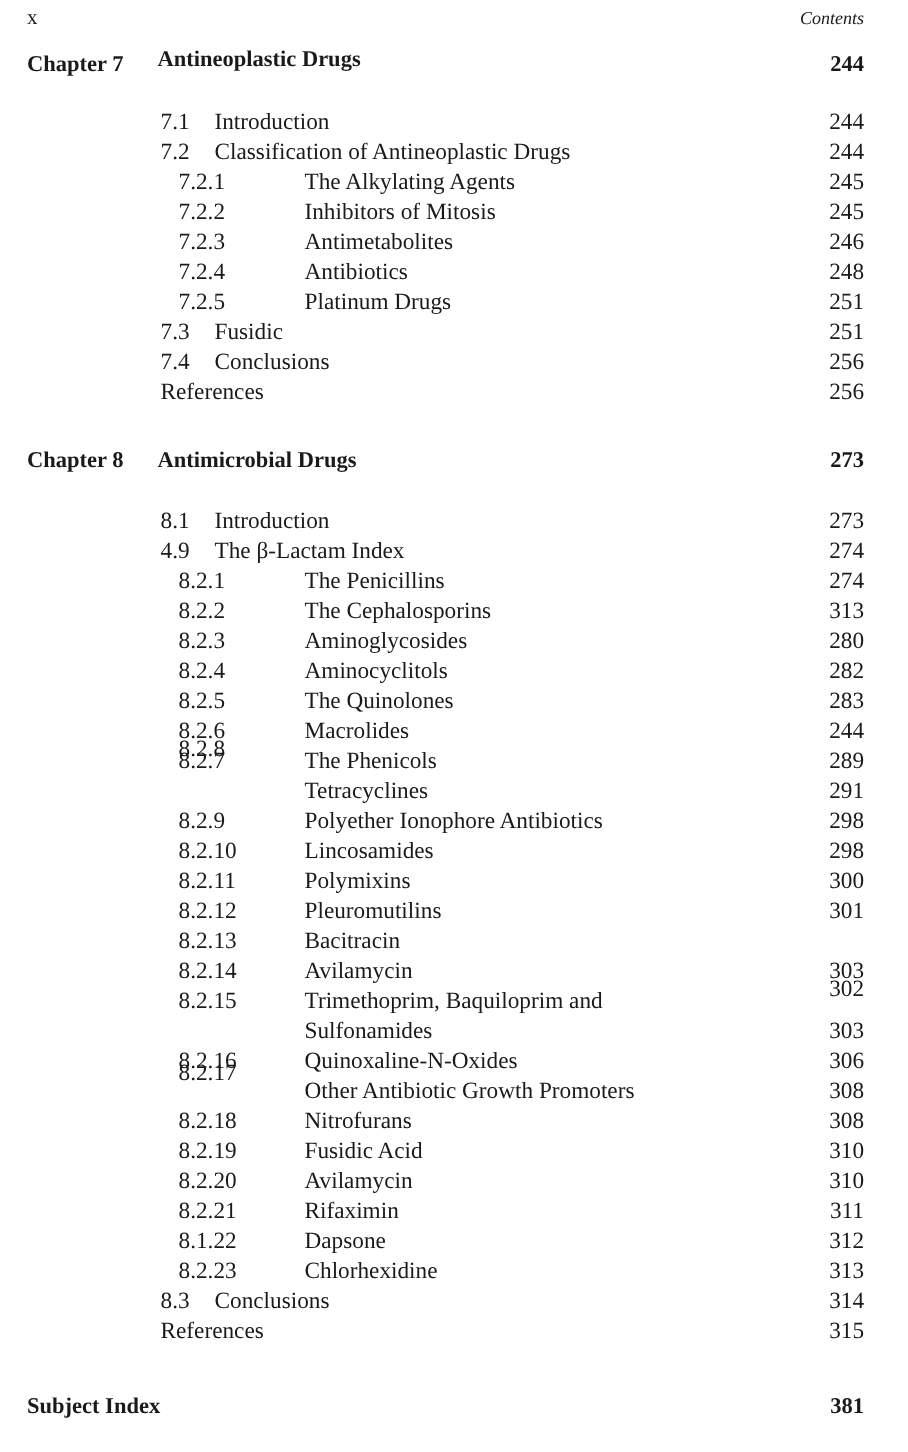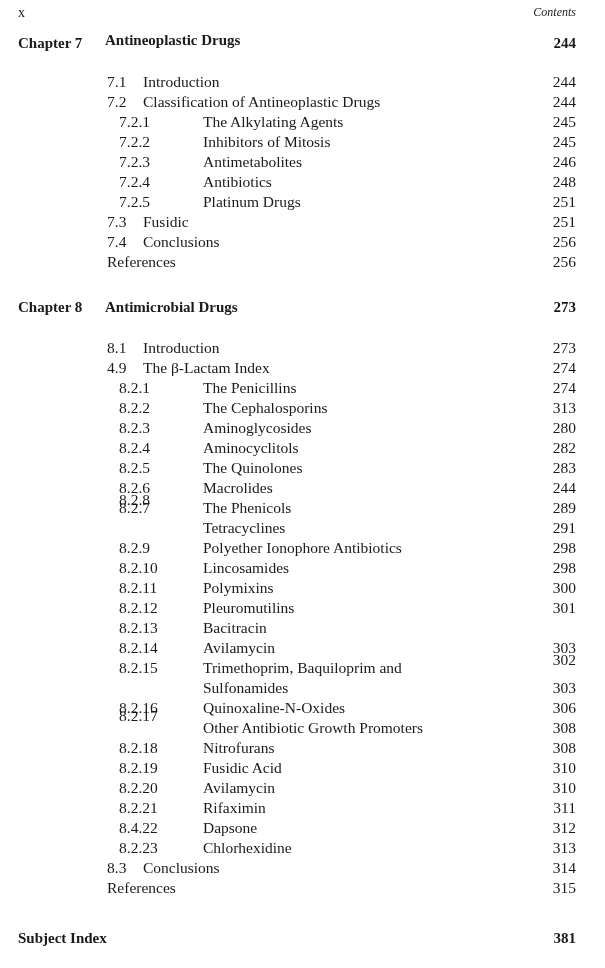--- a/index.html
+++ b/index.html
@@ -212,7 +212,7 @@
     <span class="abs row pg" style="top:799px">311</span>
   </div>
   <div>
-    <span class="abs row subnum" style="top:819px">8.4.22</span>
+    <span class="abs row subnum" style="top:819px">8.1.22</span>
     <span class="abs row subtitle" style="top:819px">Dapsone</span>
     <span class="abs row pg" style="top:819px">312</span>
   </div>

